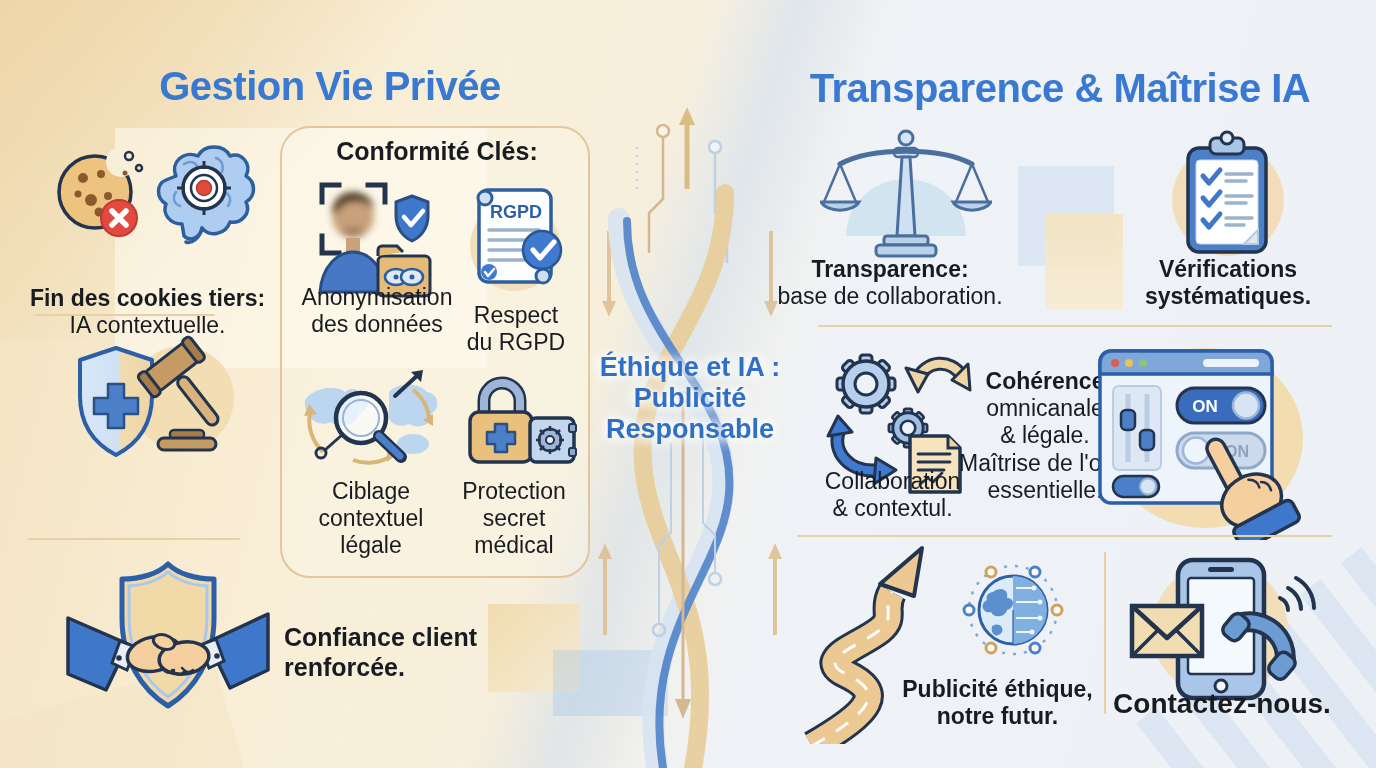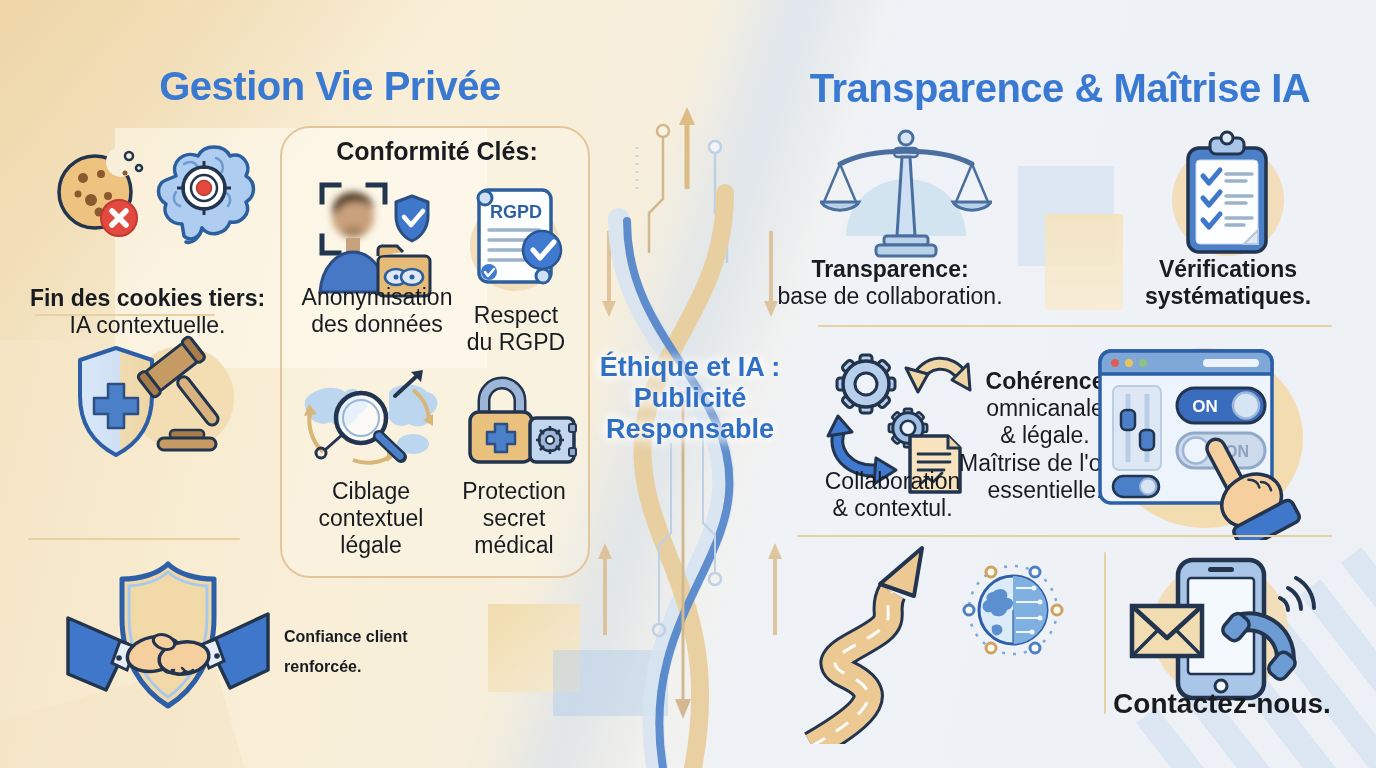--- a/index.html
+++ b/index.html
@@ -12,7 +12,7 @@
   .cap{font-size:23px;line-height:27px;text-align:center;}
   .cap .b,.b{font-weight:700;}
   .cap-l{text-align:left;}
-  .big{font-size:16px;line-height:30px;}
+  .big{font-size:25px;line-height:30px;}
   .sep{height:2px;background:#e7d0a4;border-radius:2px;}
   .vsep{width:2px;background:#e7d0a4;border-radius:2px;}
   .panel{border:2px solid #e3c69b;border-radius:30px;background:rgba(253,247,234,.30);}

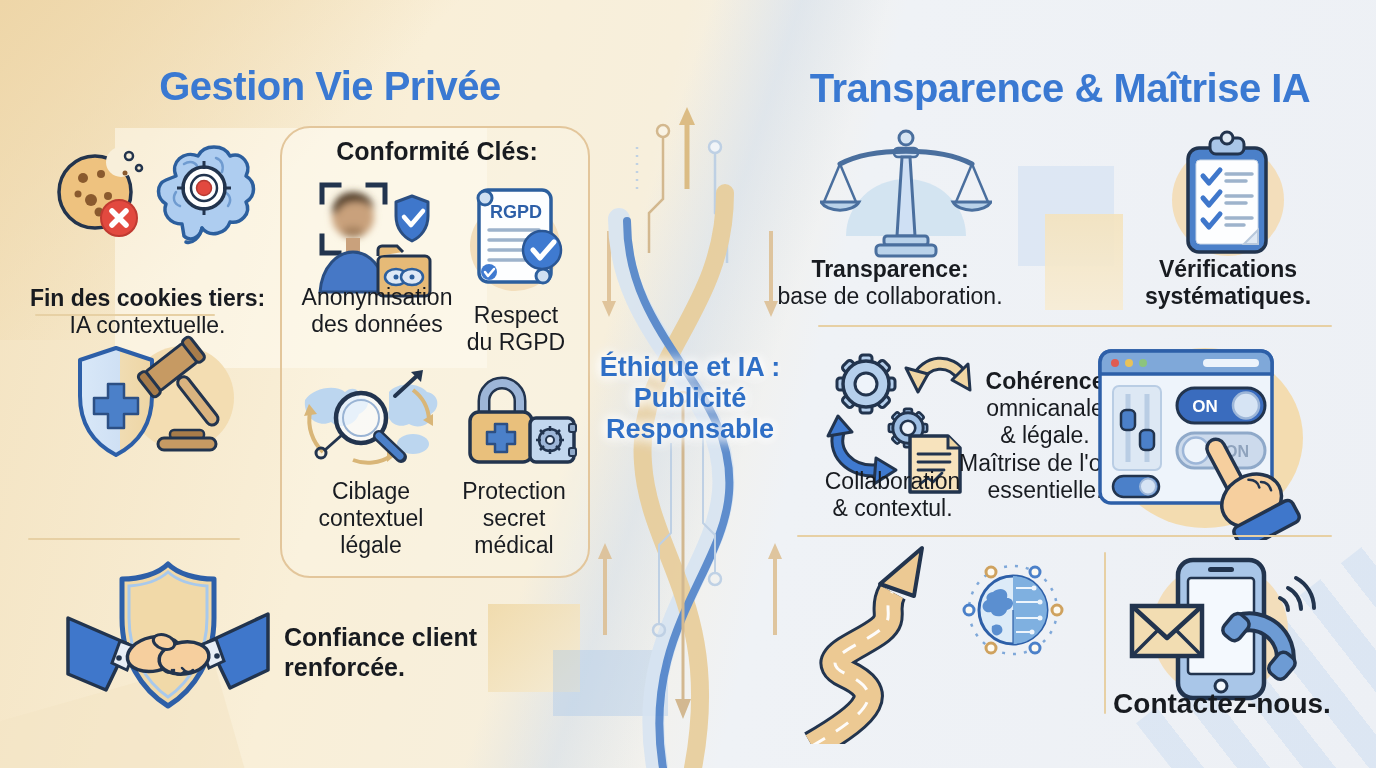--- a/index.html
+++ b/index.html
@@ -404,6 +404,10 @@
     </g>
   </svg>
 
+  <div class="abs cap" style="left:890px;top:676px;width:215px;">
+    <div class="b">Publicité éthique,</div>
+    <div class="b">notre futur.</div>
+  </div>
 
   <div class="abs vsep decor" style="left:1104px;top:552px;height:162px;"></div>
 

